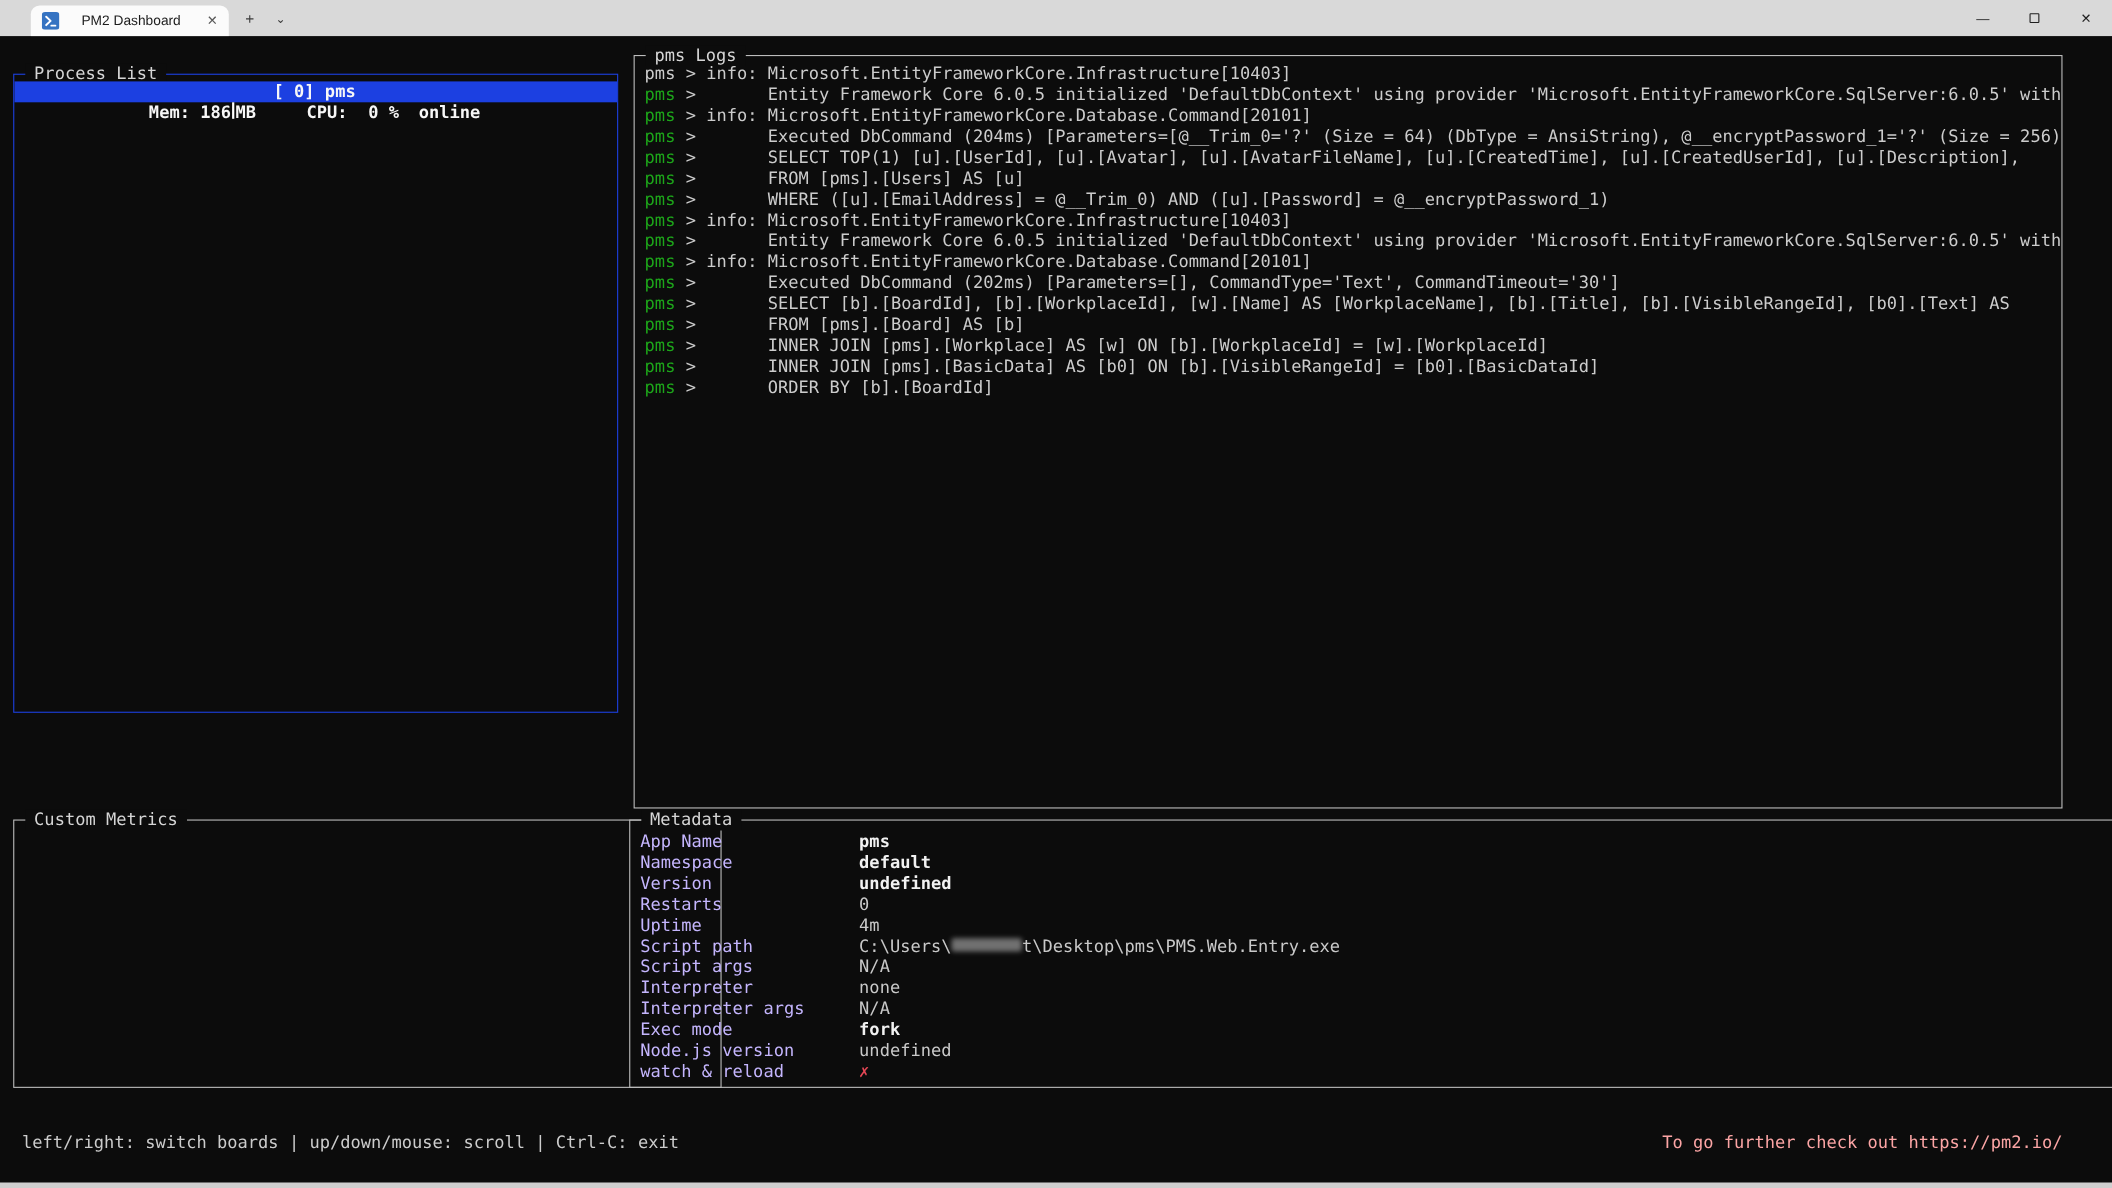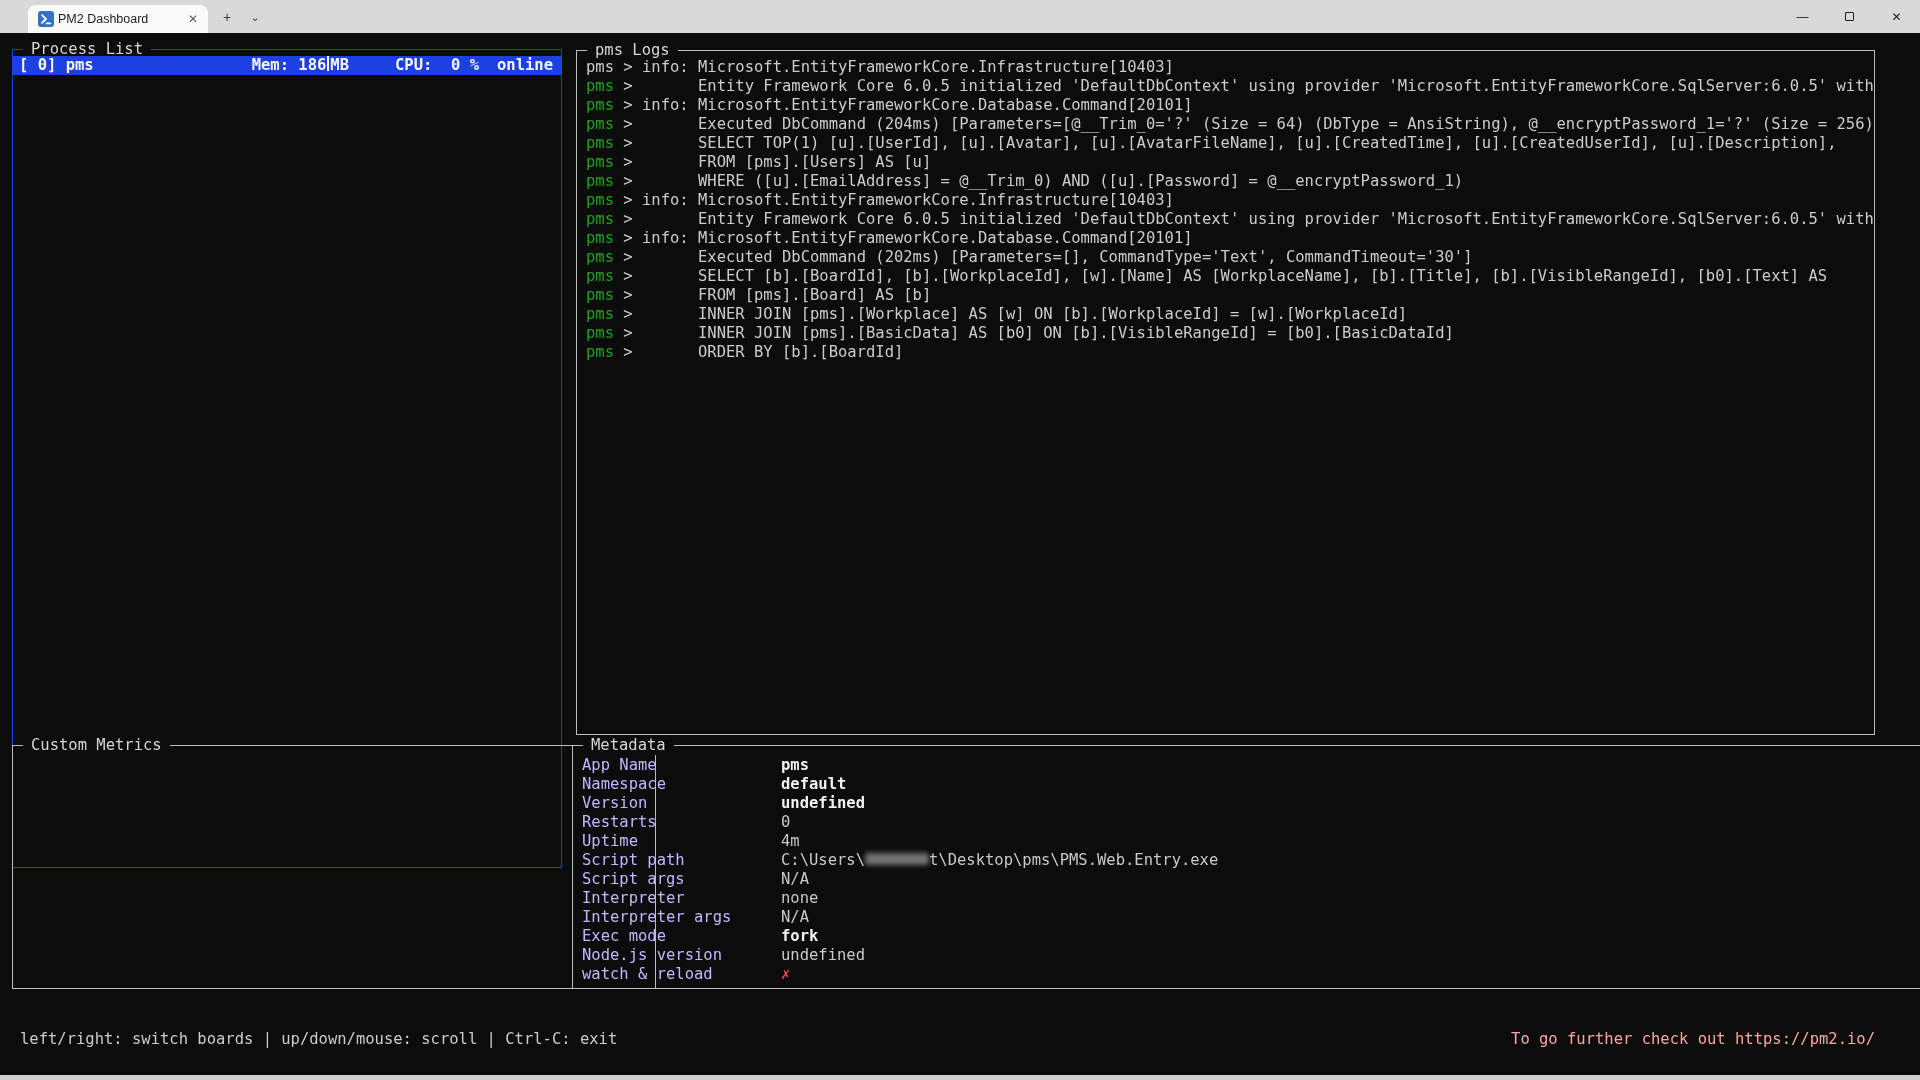--- a/index.html
+++ b/index.html
@@ -11,7 +11,7 @@
               background:#d9d9d9; font-family:"Liberation Sans", sans-serif; }
   .tab { position:absolute; left:28px; top:5px; width:180px; height:28px;
          background:#fbfbfb; border-radius:8px 8px 0 0; display:flex; align-items:center;
-         padding:0 10px; gap:4px; }
+         padding:0 10px; gap:20px; }
   .tab-title { font-size:12.5px; color:#1c1c1c; flex:1; white-space:nowrap; overflow:hidden; }
   .tab-close { color:#5a5a5a; font-size:12px; line-height:1; cursor:default; }
   .ps-icon { width:16px; height:16px; flex:0 0 16px; }

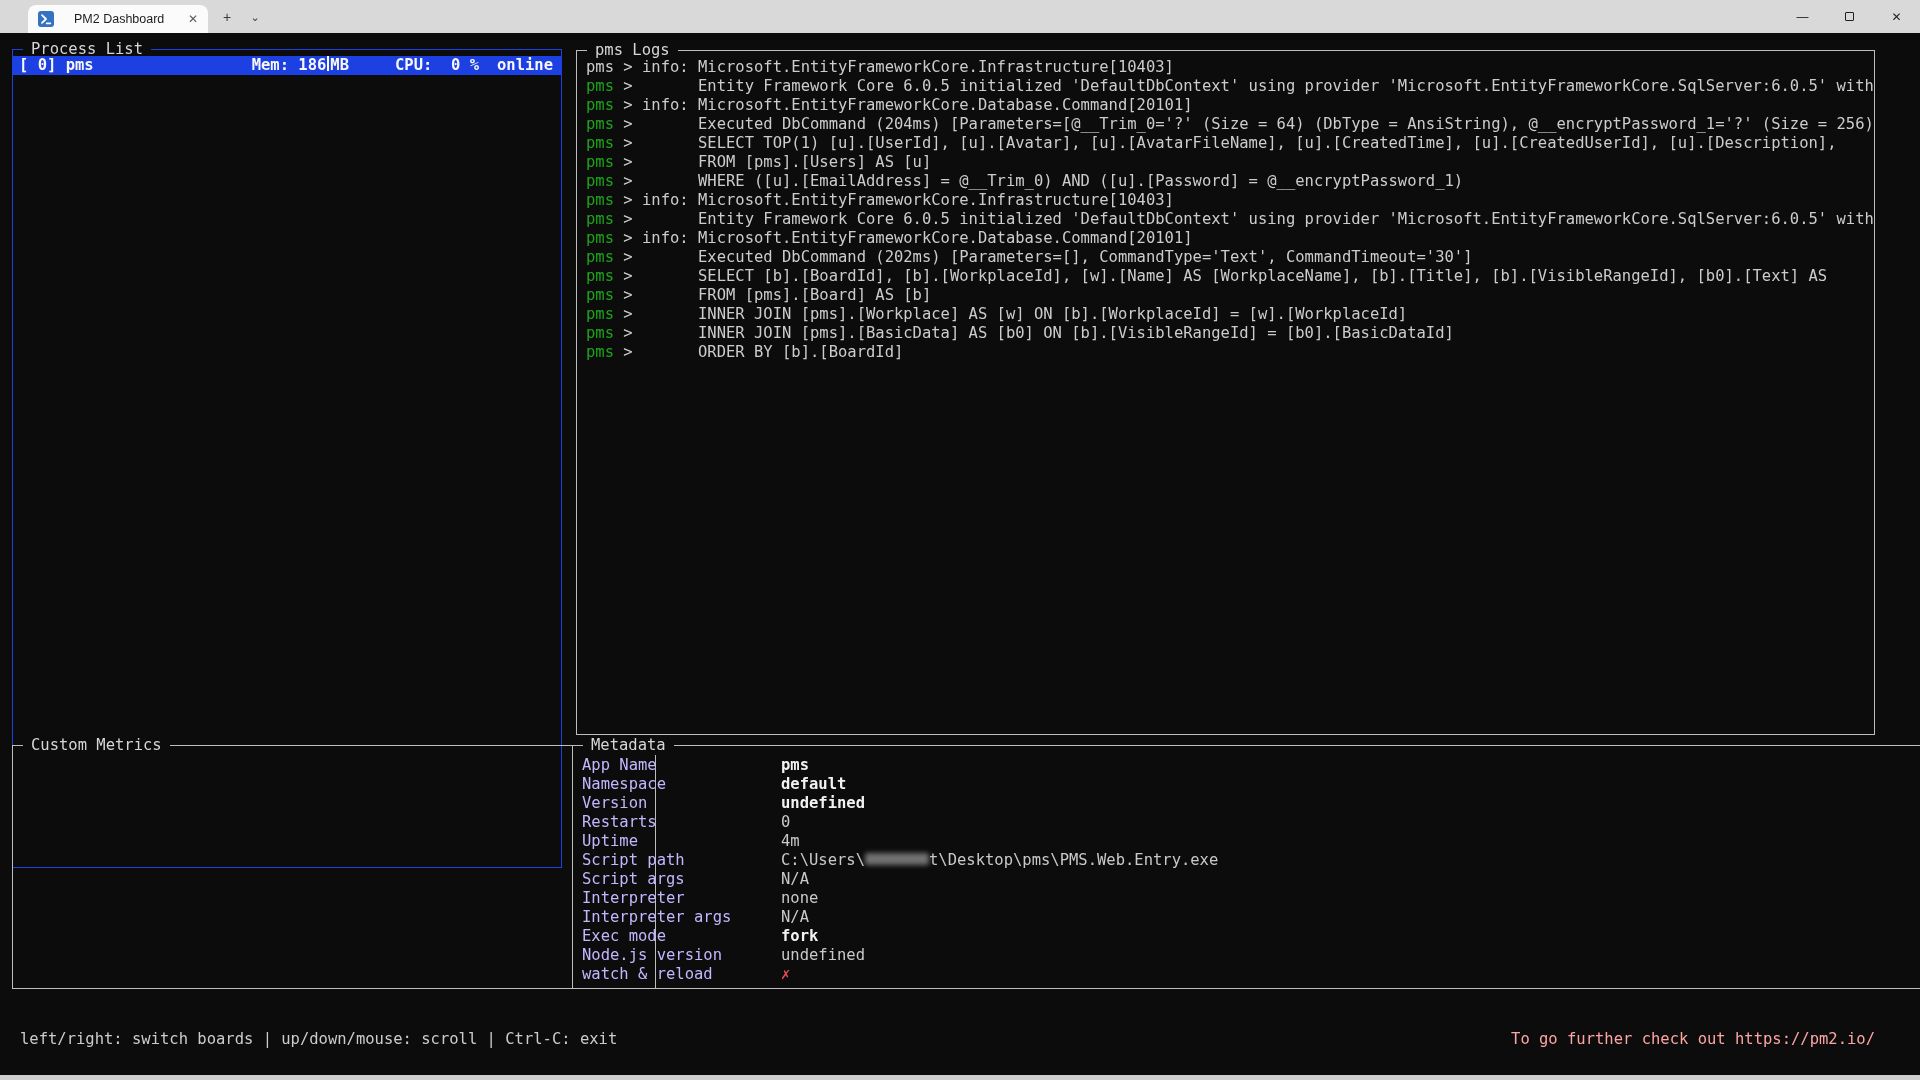--- a/index.html
+++ b/index.html
@@ -34,7 +34,7 @@
                  padding:0 8px; color:#d6d6d6; white-space:pre; }
   .panel-body { position:absolute; left:0; top:0; right:0; bottom:0; overflow:hidden; }
 
-  .panel-process  { left:12px;  top:16px;  width:550px;  height:819px; border-color:#1c40e1; }
+  .panel-process  { left:12px;  top:34px;  width:550px;  height:581px; border-color:#1c40e1; }
   .panel-logs     { left:576px; top:17px;  width:1299px; height:685px; }
   .panel-metrics  { left:12px;  top:712px; width:644px;  height:244px; }
   .panel-metadata { left:572px; top:712px; width:1414px; height:244px; }

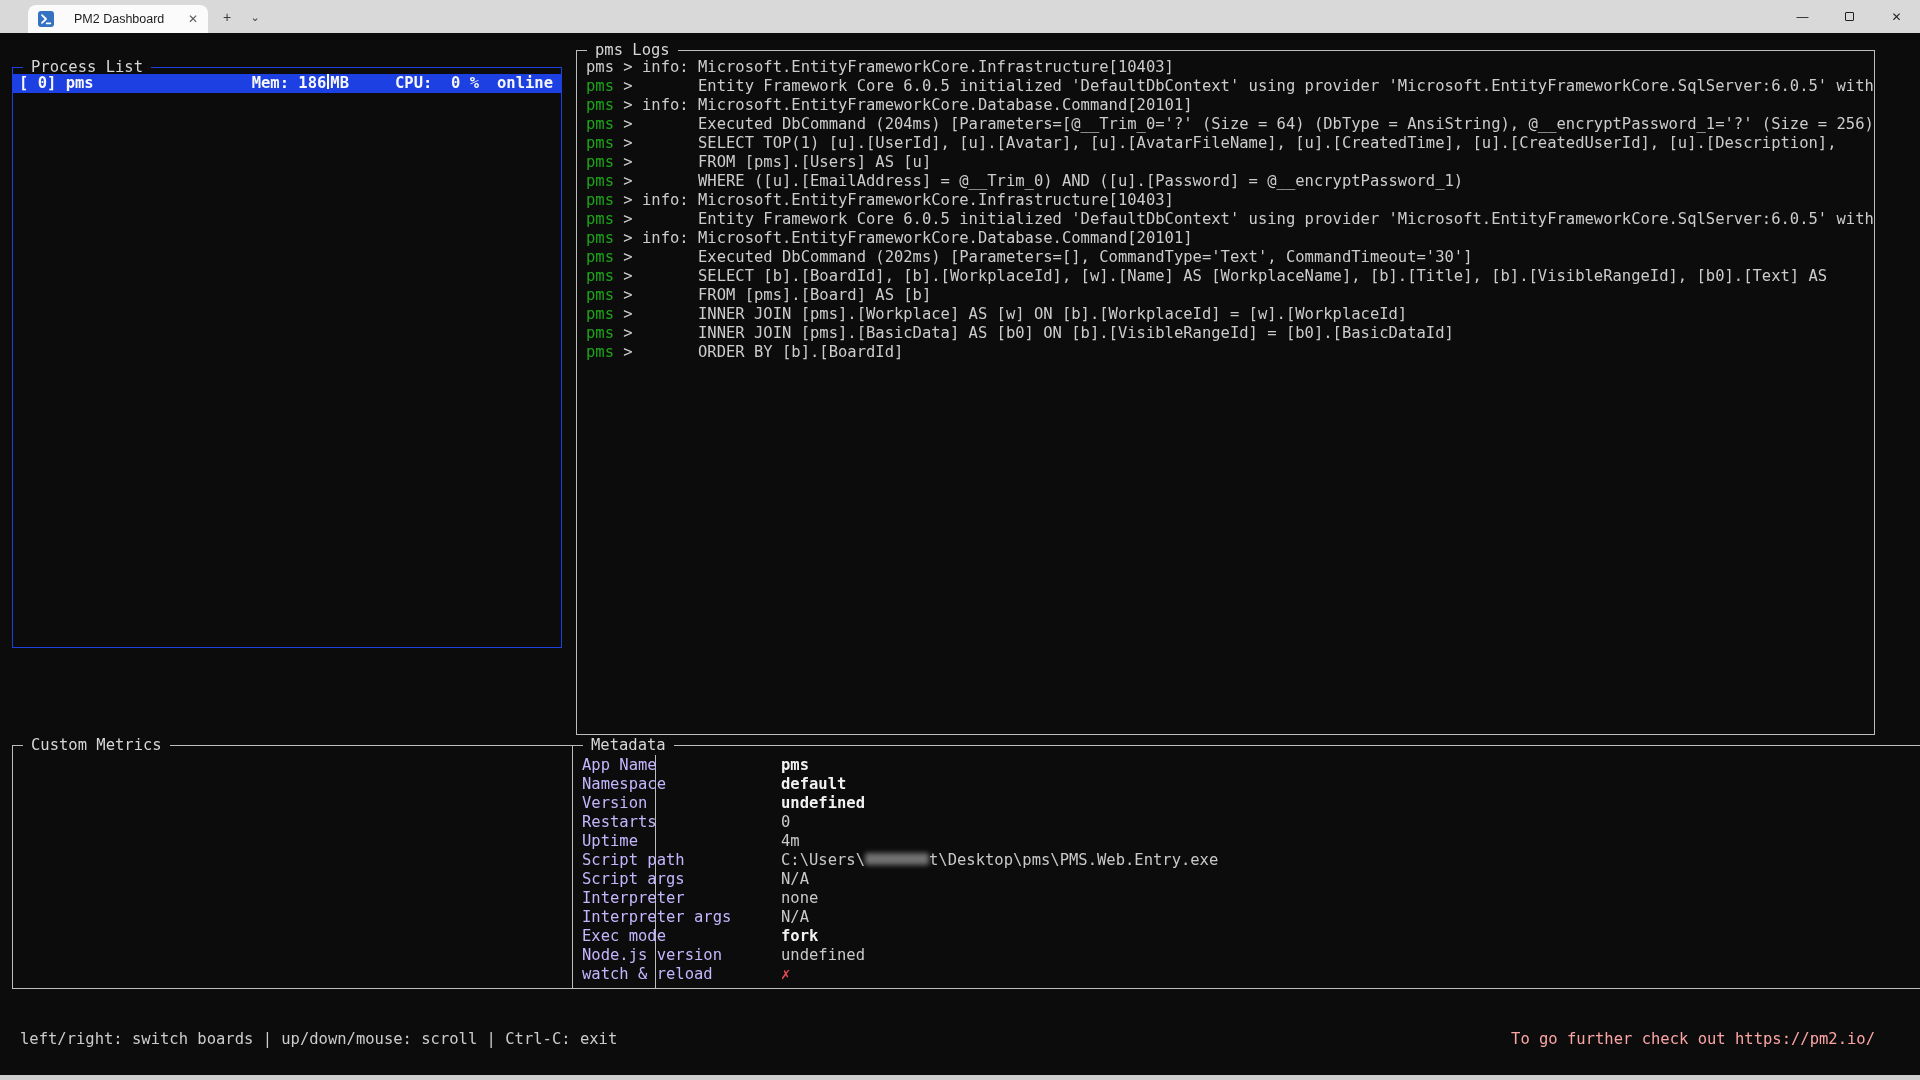--- a/index.html
+++ b/index.html
@@ -42,7 +42,7 @@
   
   .proc-row { margin-top:6px; height:19px; background:#1c40e1; color:#f7f7f7; font-weight:bold;
               display:flex; align-items:center; justify-content:space-between;
-              padding:0 8px 0 6px; white-space:pre; }
+              padding:0 8px 0 6px; white-space:pre;flex-direction:column; }
   .proc-left { white-space:pre; }
   .proc-right { white-space:pre; display:flex; }
   .cursor { display:inline-block; width:2px; height:15px; background:#ffffff; margin:0 1px; }

